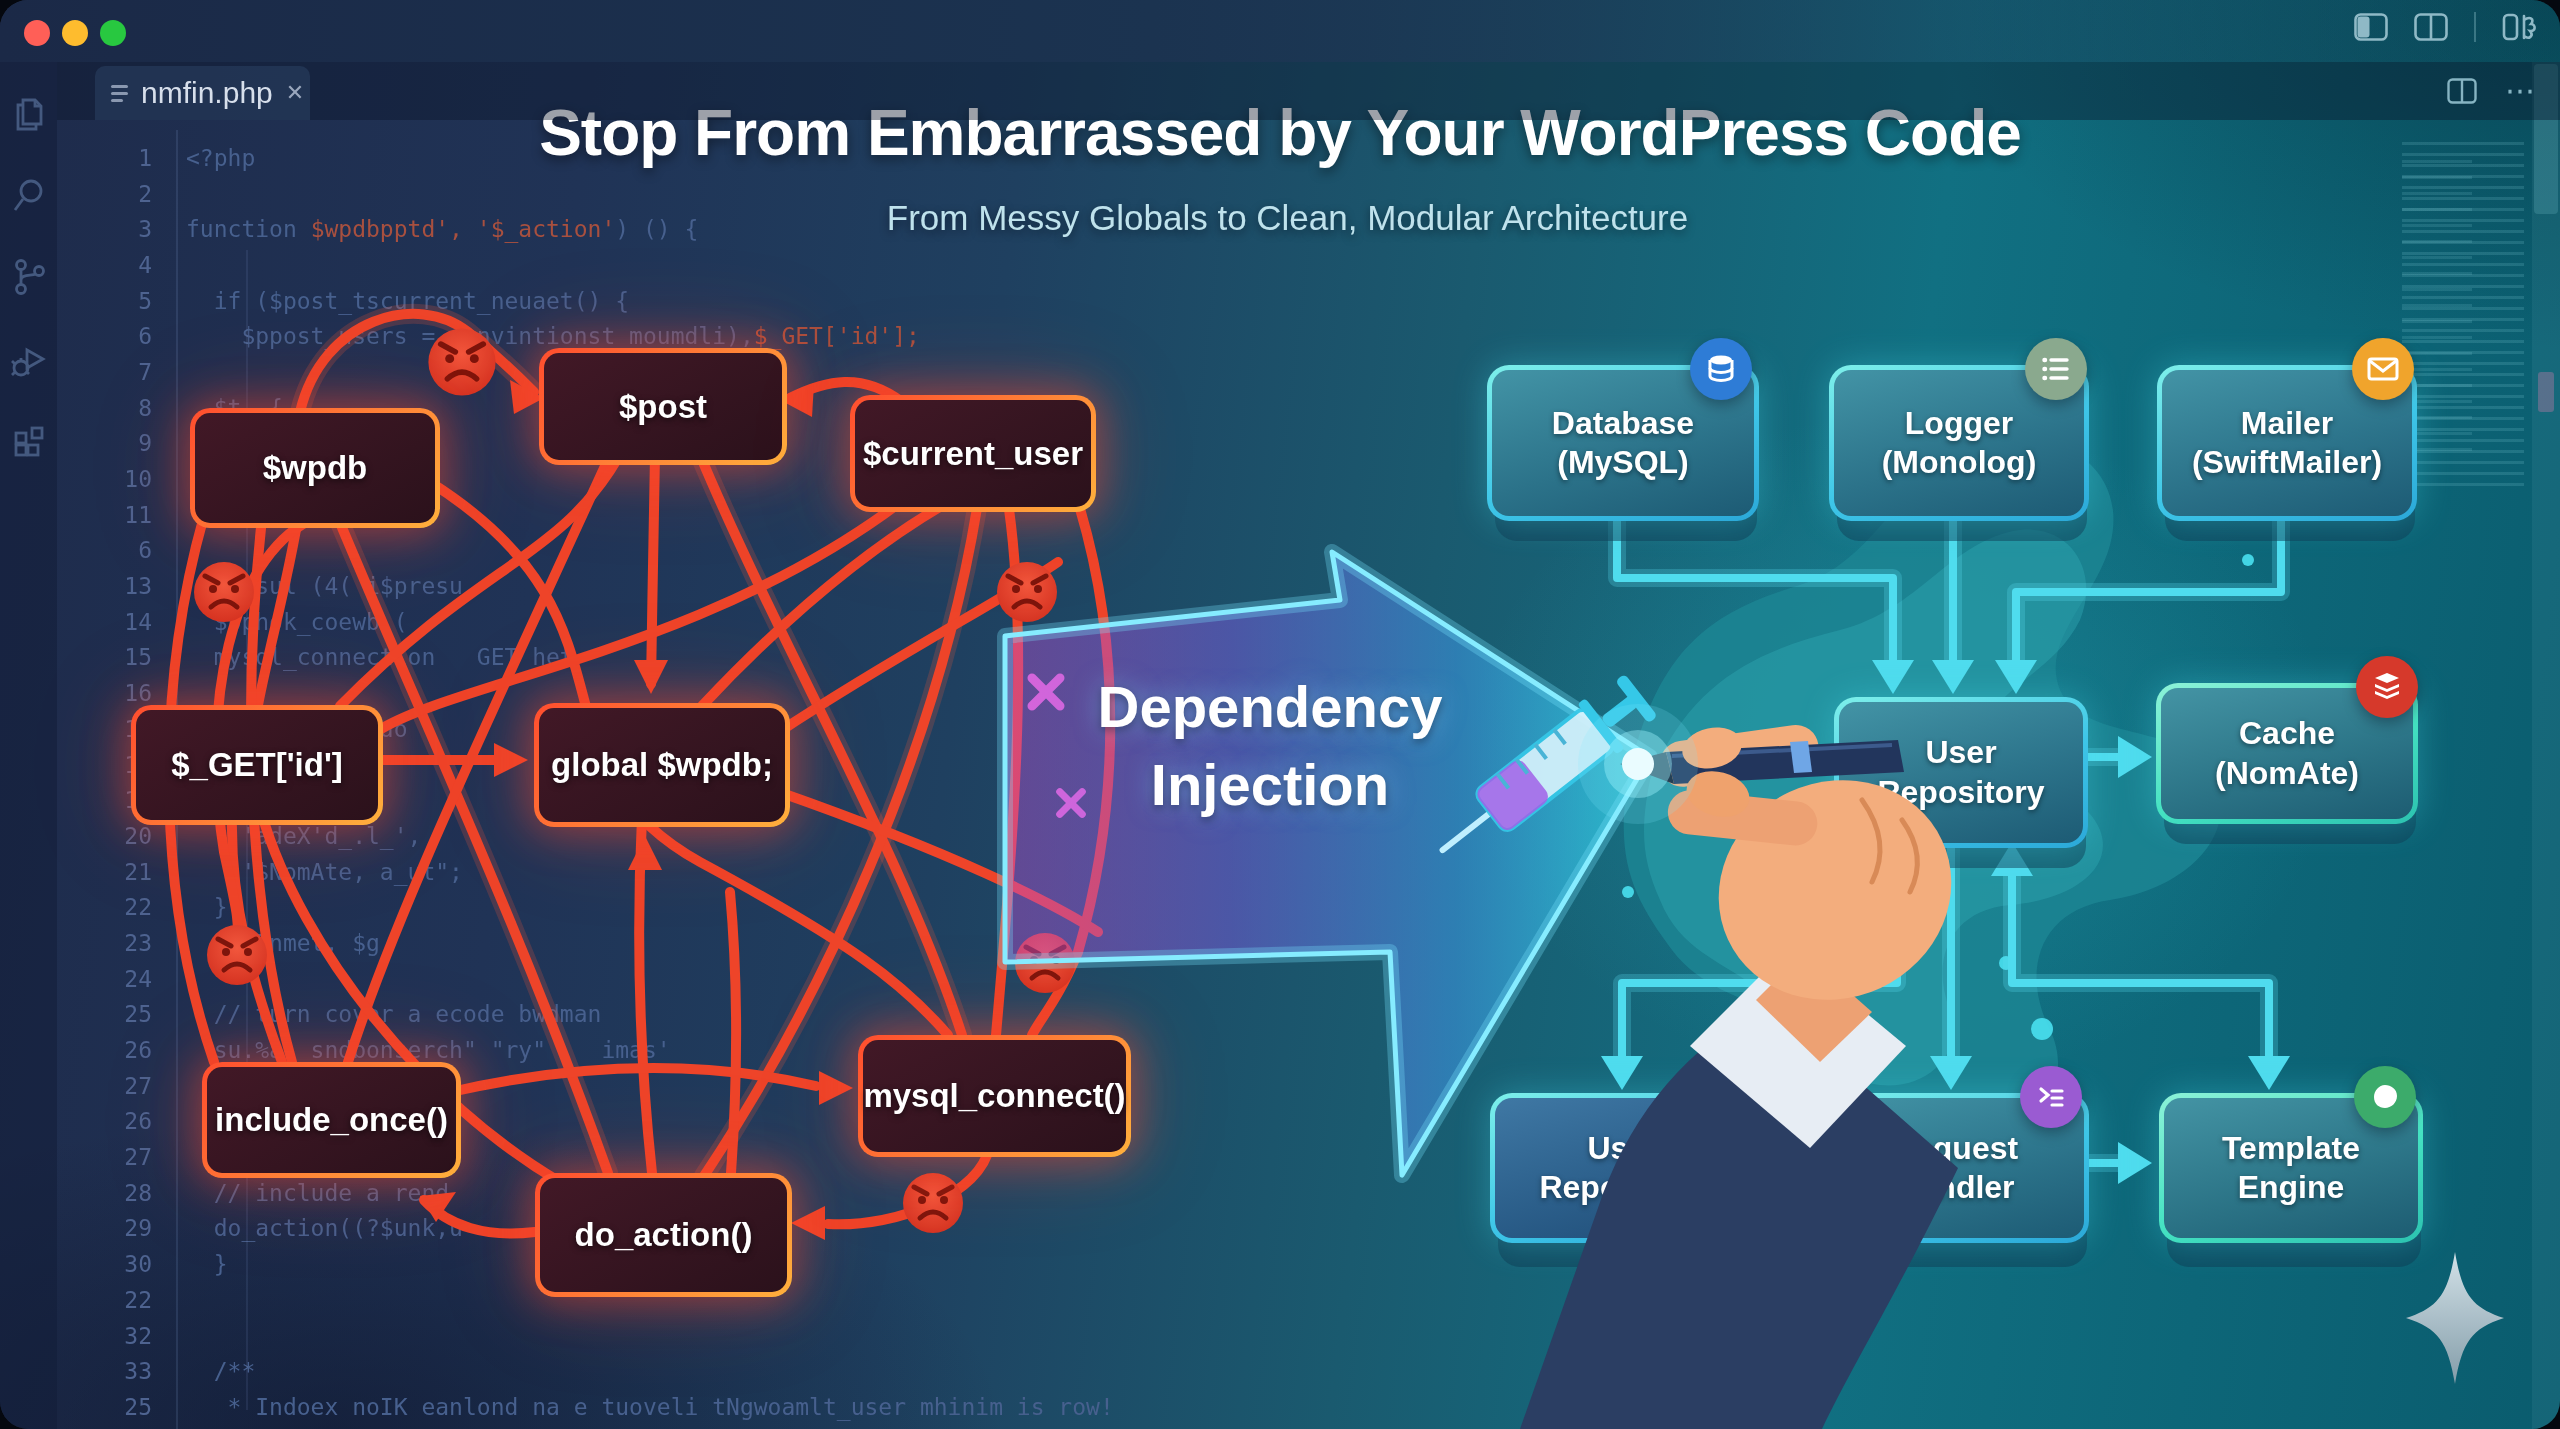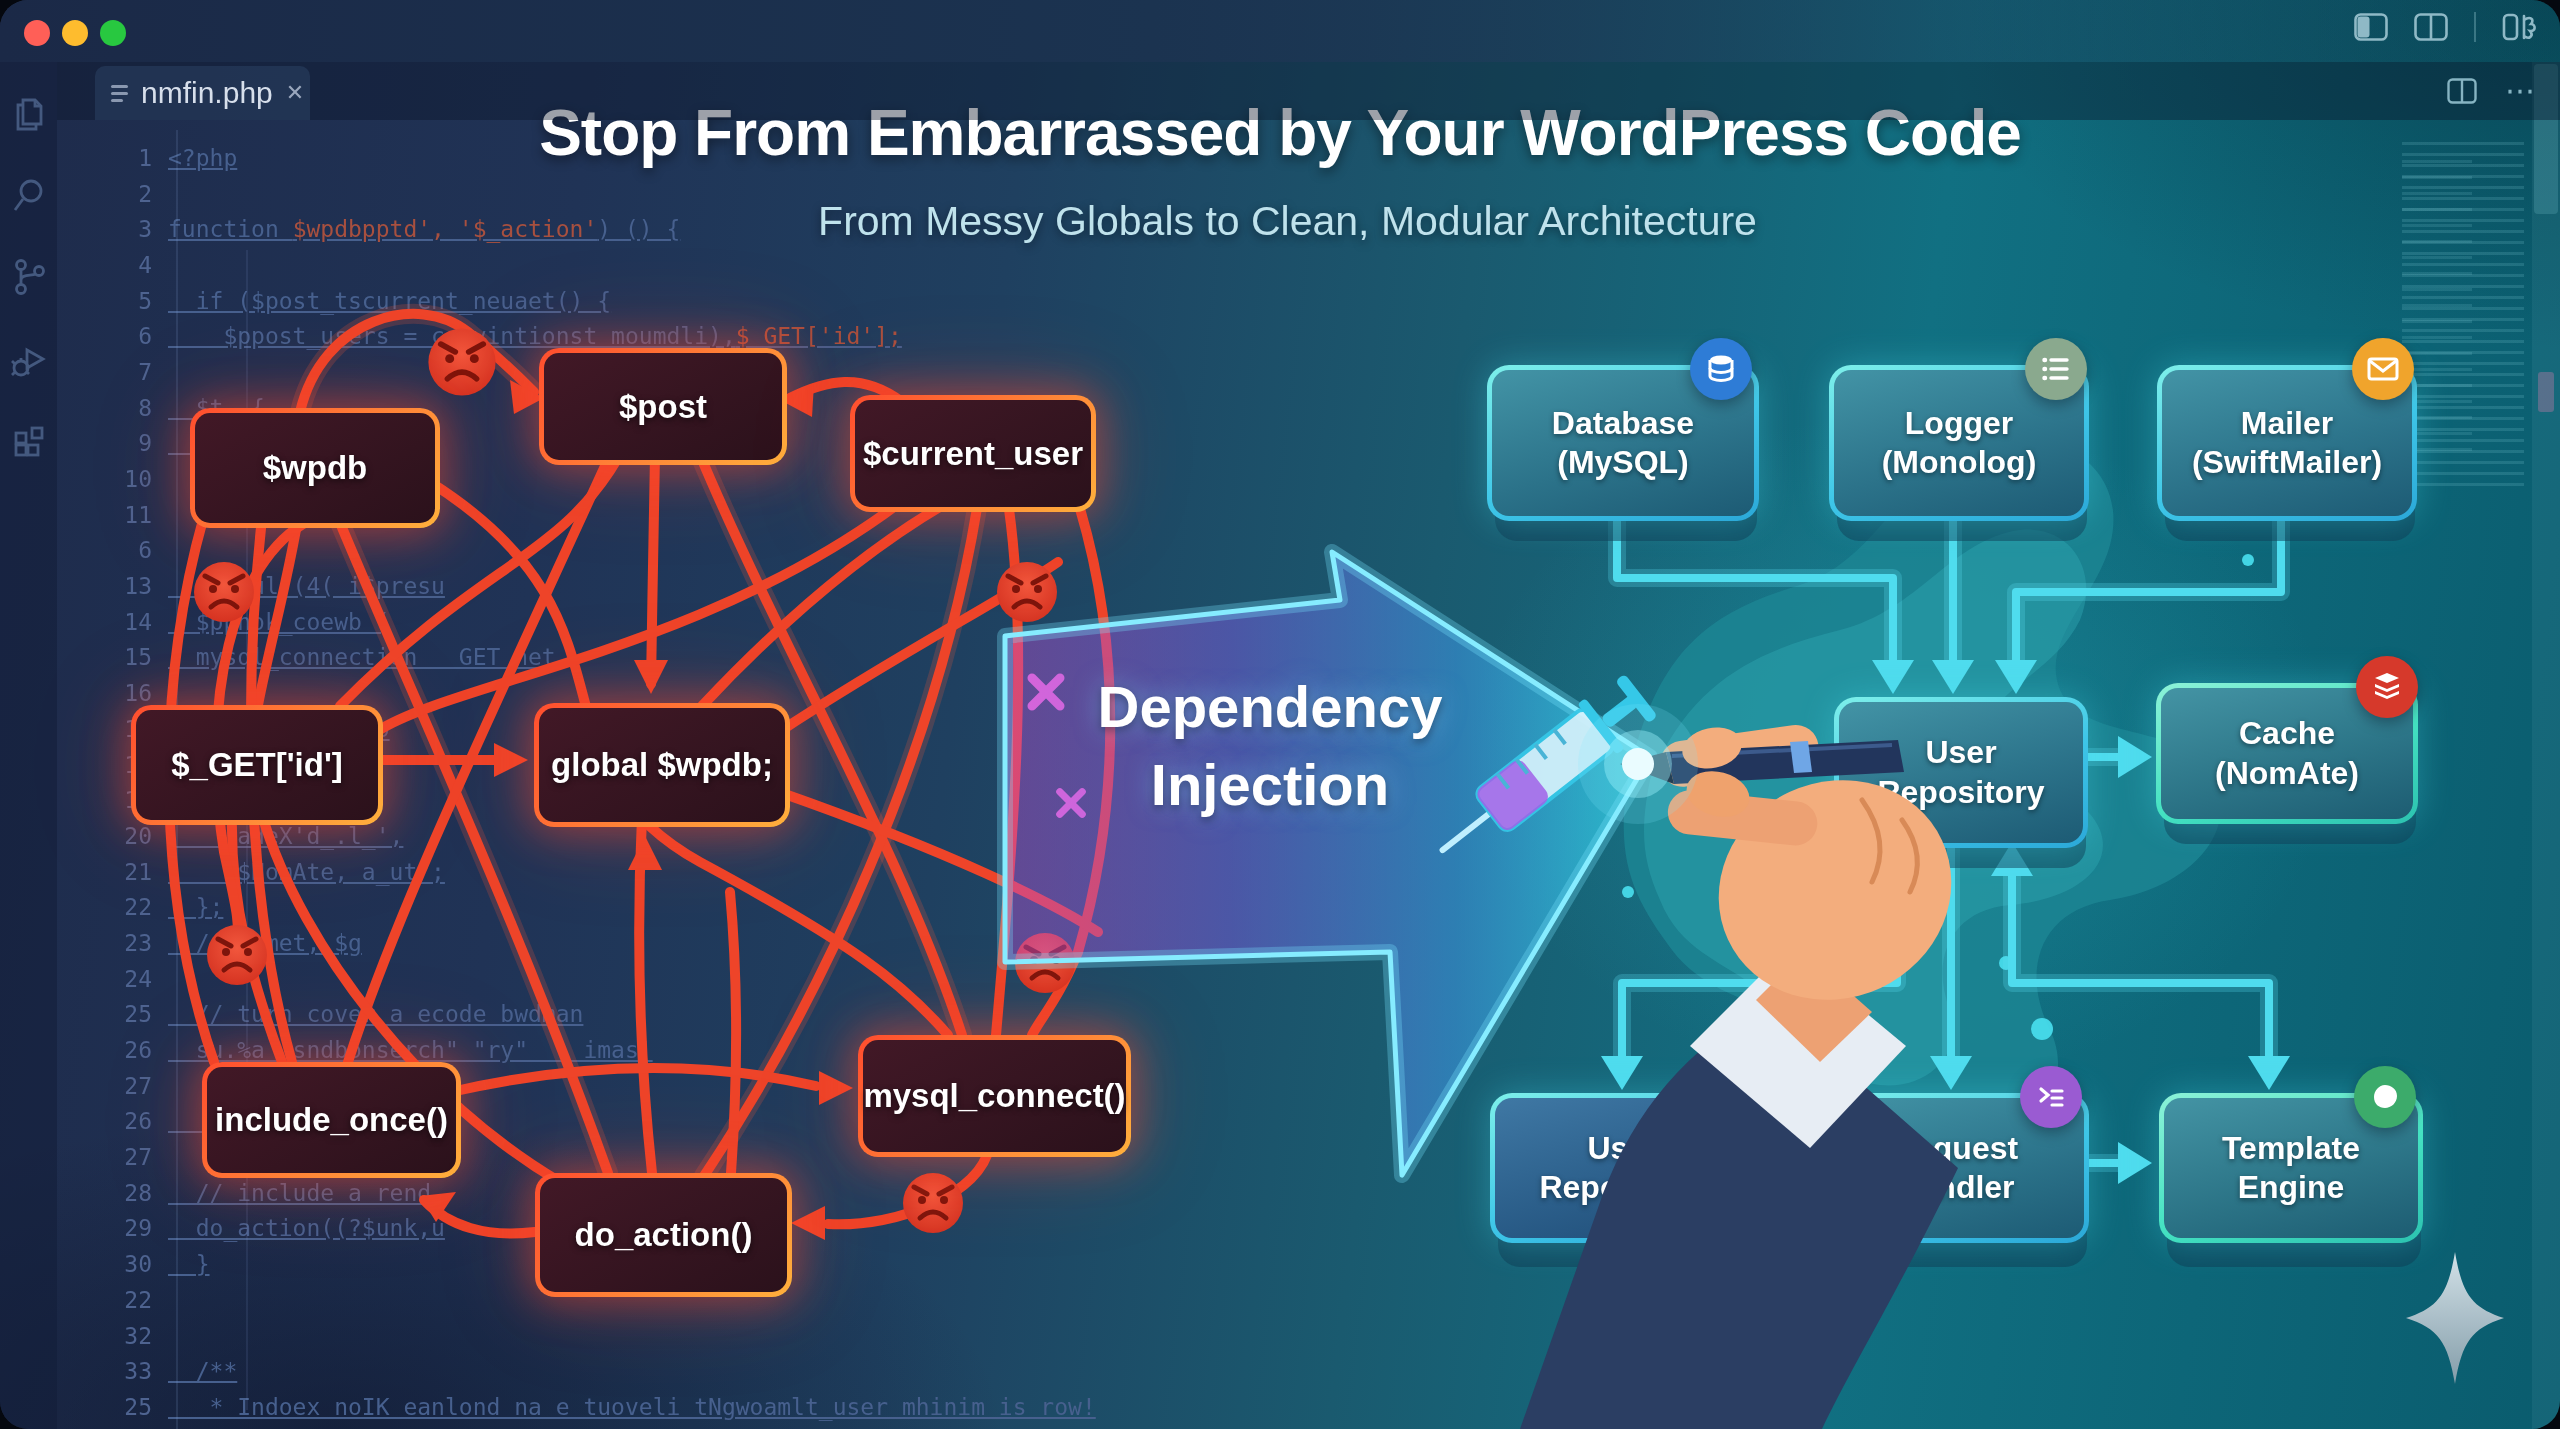--- a/index.html
+++ b/index.html
@@ -32,7 +32,7 @@
   .code{position:absolute;left:60px;top:140px;z-index:2;font-family:"DejaVu Sans Mono",monospace;font-size:23px;}
   .crow{display:flex;height:35.7px;align-items:center;white-space:pre;}
   .lnum{display:inline-block;width:92px;text-align:right;color:#4e6390;}
-  .ltext{margin-left:16px;color:#47608e;text-decoration:underline;}
+  .ltext{margin-left:34px;color:#47608e;}
   .tok-red{color:#a8503f;}
   .gutter-line{position:absolute;left:176px;top:130px;bottom:0;width:2px;background:rgba(130,160,210,.16);z-index:2;}
   .indent-guide{position:absolute;left:246px;top:250px;height:1160px;width:1.5px;background:rgba(130,160,210,.12);z-index:2;}

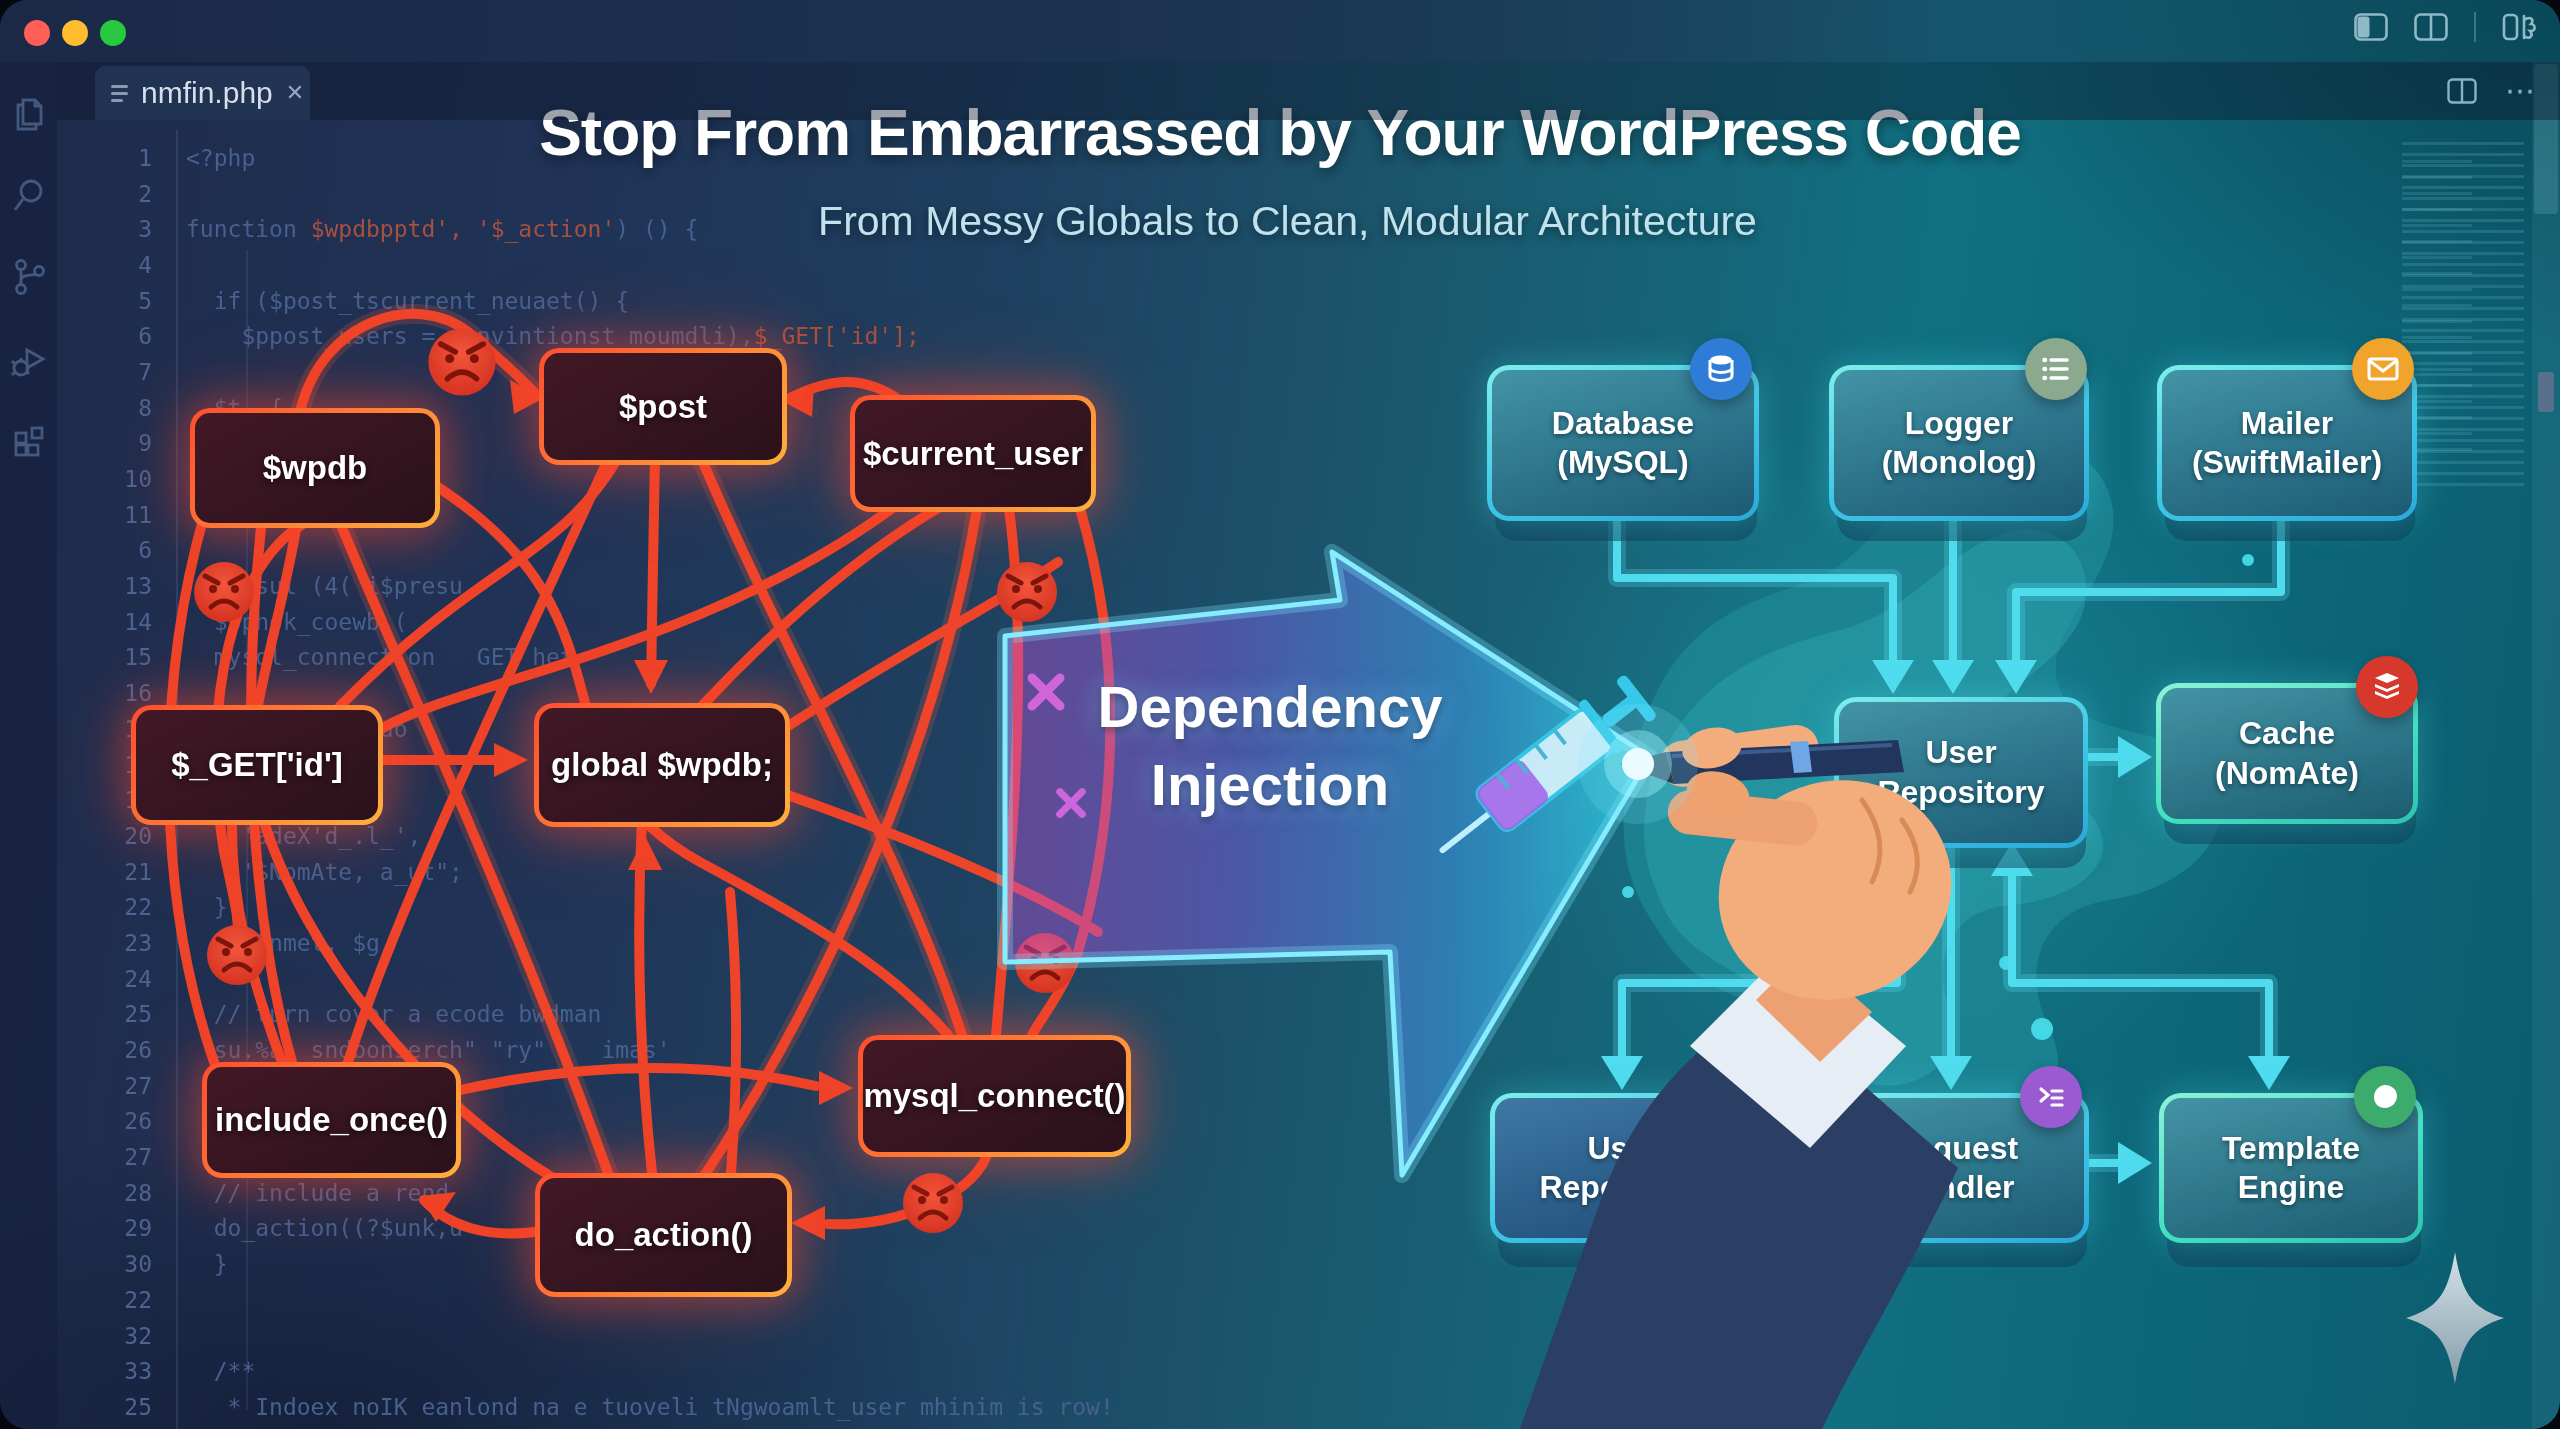--- a/index.html
+++ b/index.html
@@ -49,7 +49,7 @@
   
   .title{position:absolute;left:0;right:0;top:96px;text-align:center;z-index:15;color:#fff;font-size:64px;font-weight:700;
     letter-spacing:-1px;text-shadow:0 4px 12px rgba(0,0,0,.45);}
-  .subtitle{position:absolute;left:15px;right:0;top:198px;text-align:center;z-index:15;color:#bfe2ec;font-size:41px;
+  .subtitle{position:absolute;left:15px;right:0;top:198px;text-align:center;z-index:15;color:#bfe2ec;font-size:35px;
     text-shadow:0 3px 9px rgba(0,10,20,.5);}
 
   

